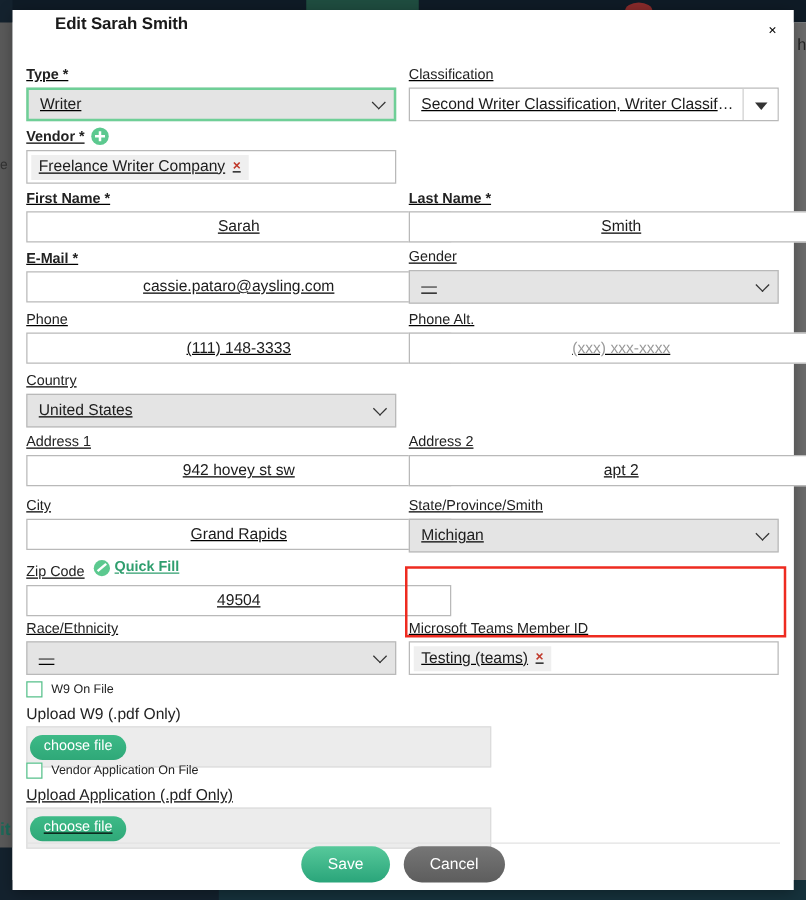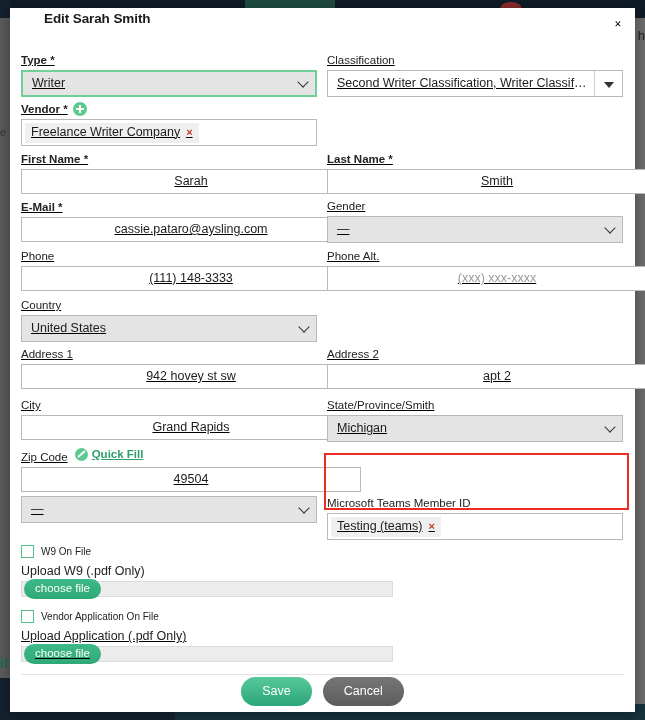--- a/index.html
+++ b/index.html
@@ -384,6 +384,7 @@
     </div>
 
     <div class="field col-left" style="top:448px;">
+      <span class="fl">Race/Ethnicity</span>
       <div class="sel">
         <span>—</span>
         <span class="chev"></span>

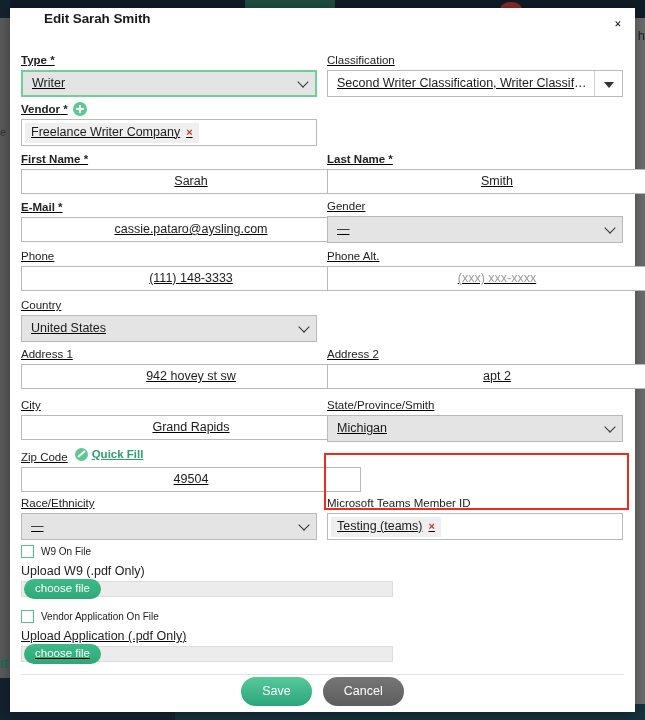--- a/index.html
+++ b/index.html
@@ -214,7 +214,7 @@
 
   
   .filebox {
-    width: 372px; height: 16px;
+    width: 372px; height: 33px;
     background: #ececec; border: 1px solid #dcdcdc;
     display: flex; align-items: center; padding-left: 2px;
   }

